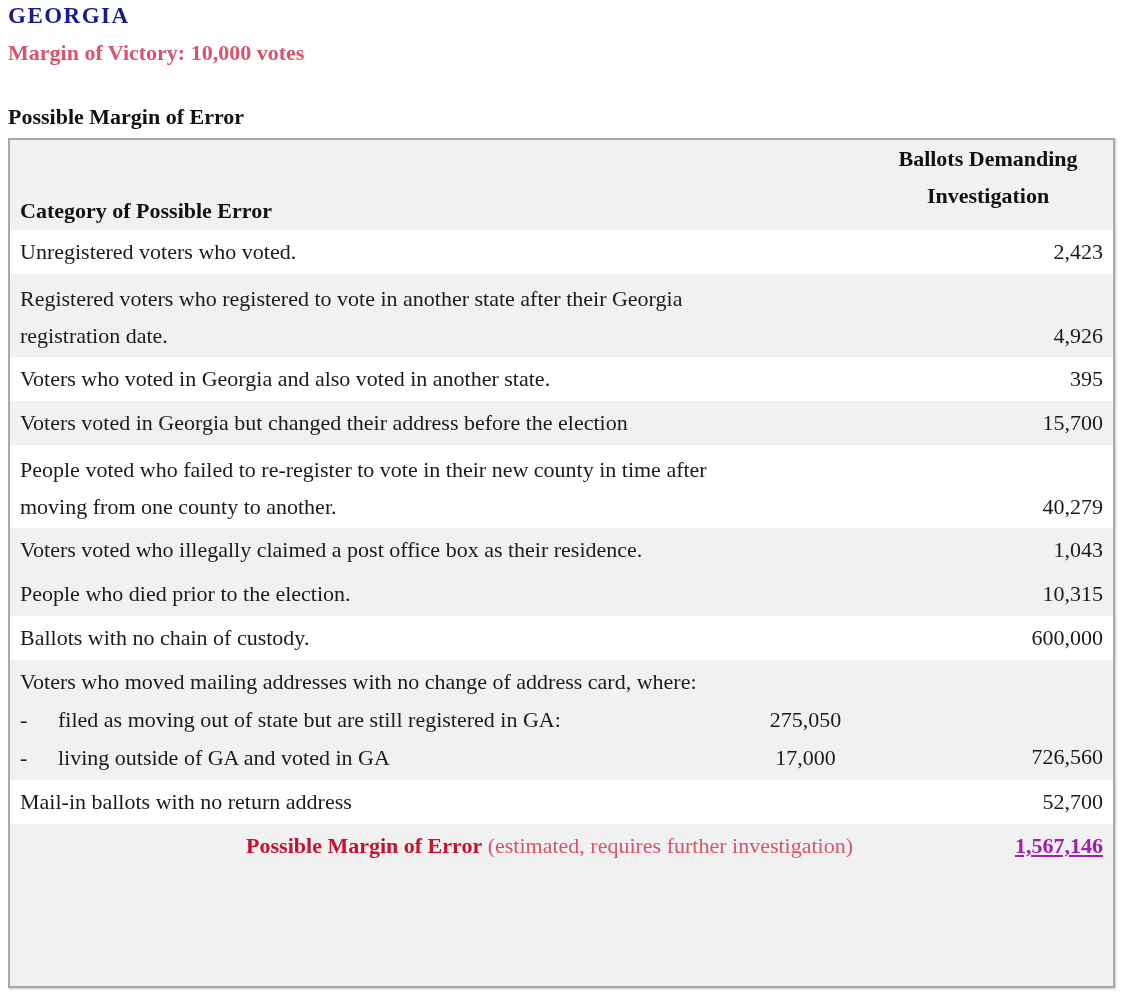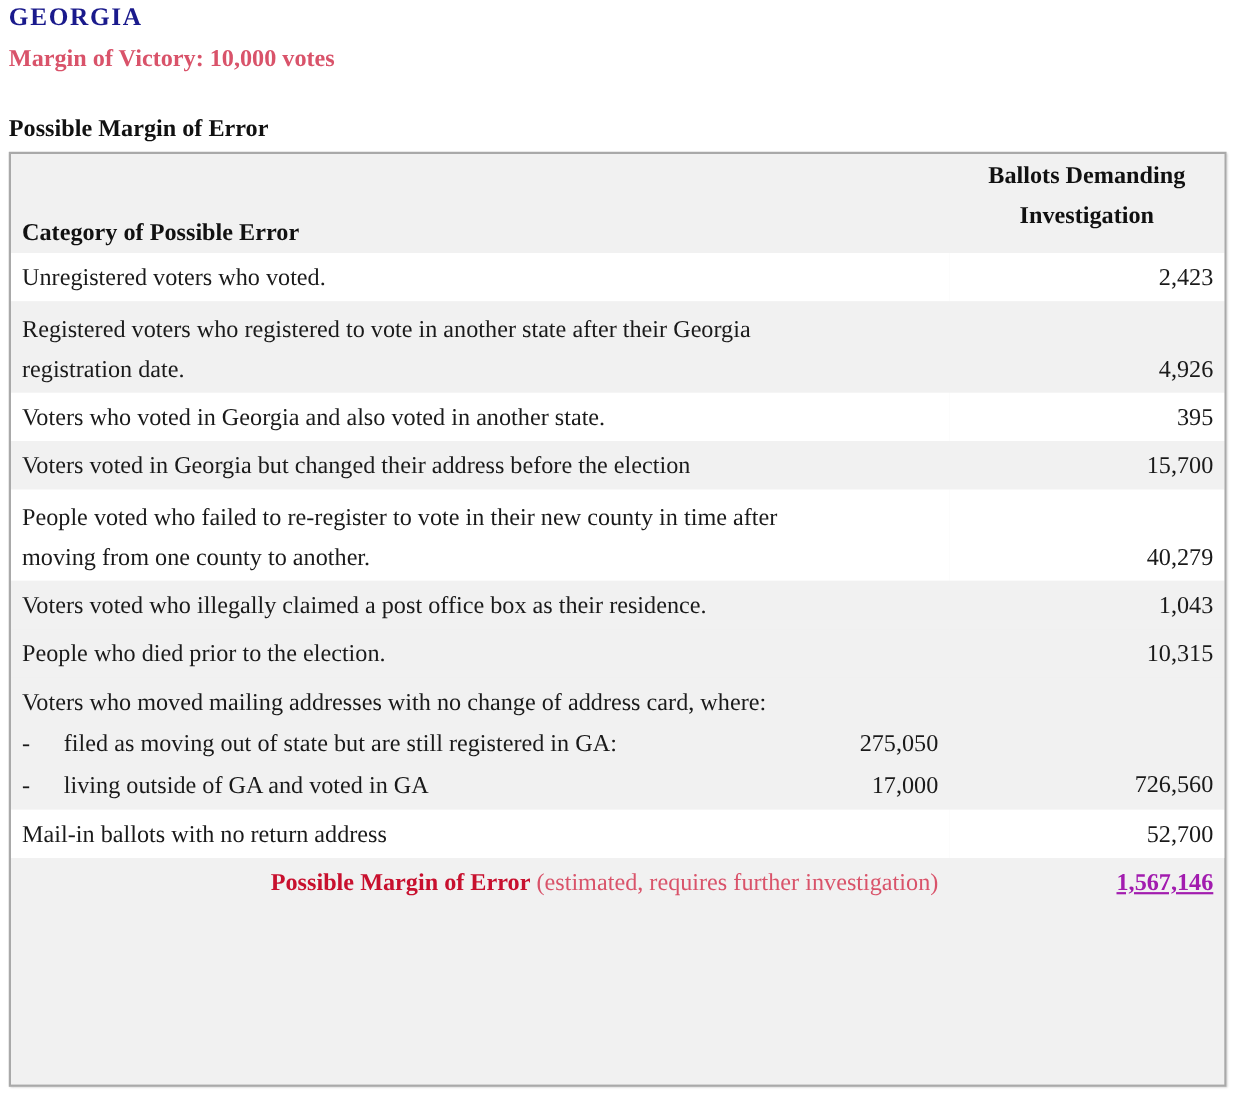--- a/index.html
+++ b/index.html
@@ -104,6 +104,10 @@
       <td class="desc">People who died prior to the election.</td>
       <td class="val">10,315</td>
     </tr>
+    <tr class="row white">
+      <td class="desc">Ballots with no chain of custody.</td>
+      <td class="val">600,000</td>
+    </tr>
 
     <tr class="row grey nested">
       <td class="desc">

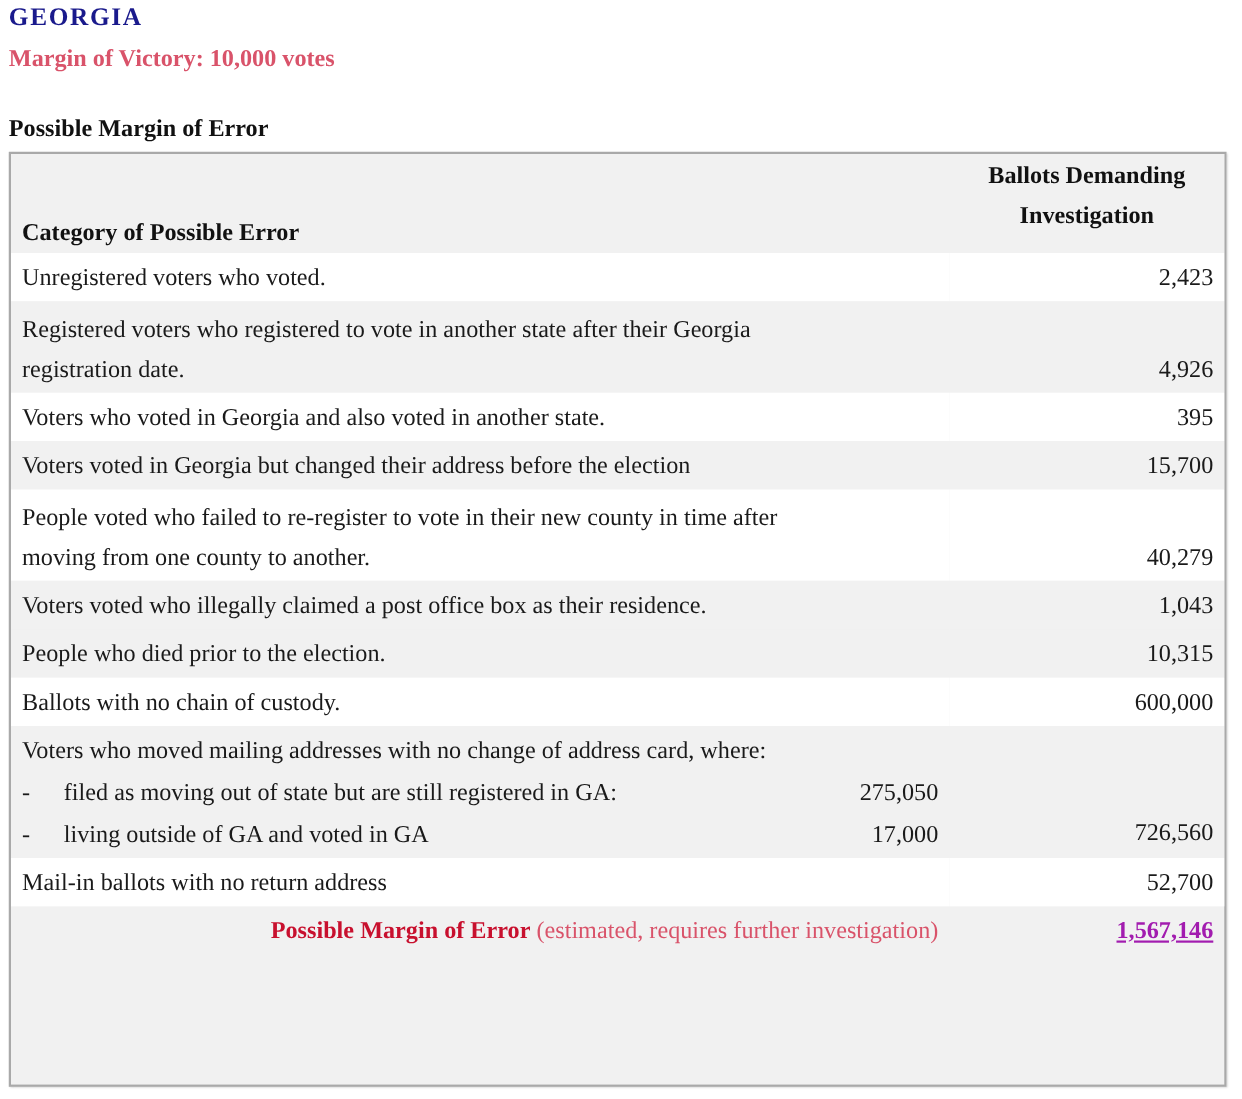--- a/index.html
+++ b/index.html
@@ -46,7 +46,7 @@
   .sub { display: flex; align-items: center; }
   .sub .dash { width: 38px; }
   .sub .sub-text { width: 700px; }
-  .sub .sub-val { width: 95px; text-align: right; }
+  .sub .sub-val { width: 95px; text-align: center; }
   .total td { height: 44px; line-height: 44px; text-align: right; }
   .total .lbl-bold { color: #c8102e; font-weight: bold; }
   .total .lbl-note { color: #d9536a; }

